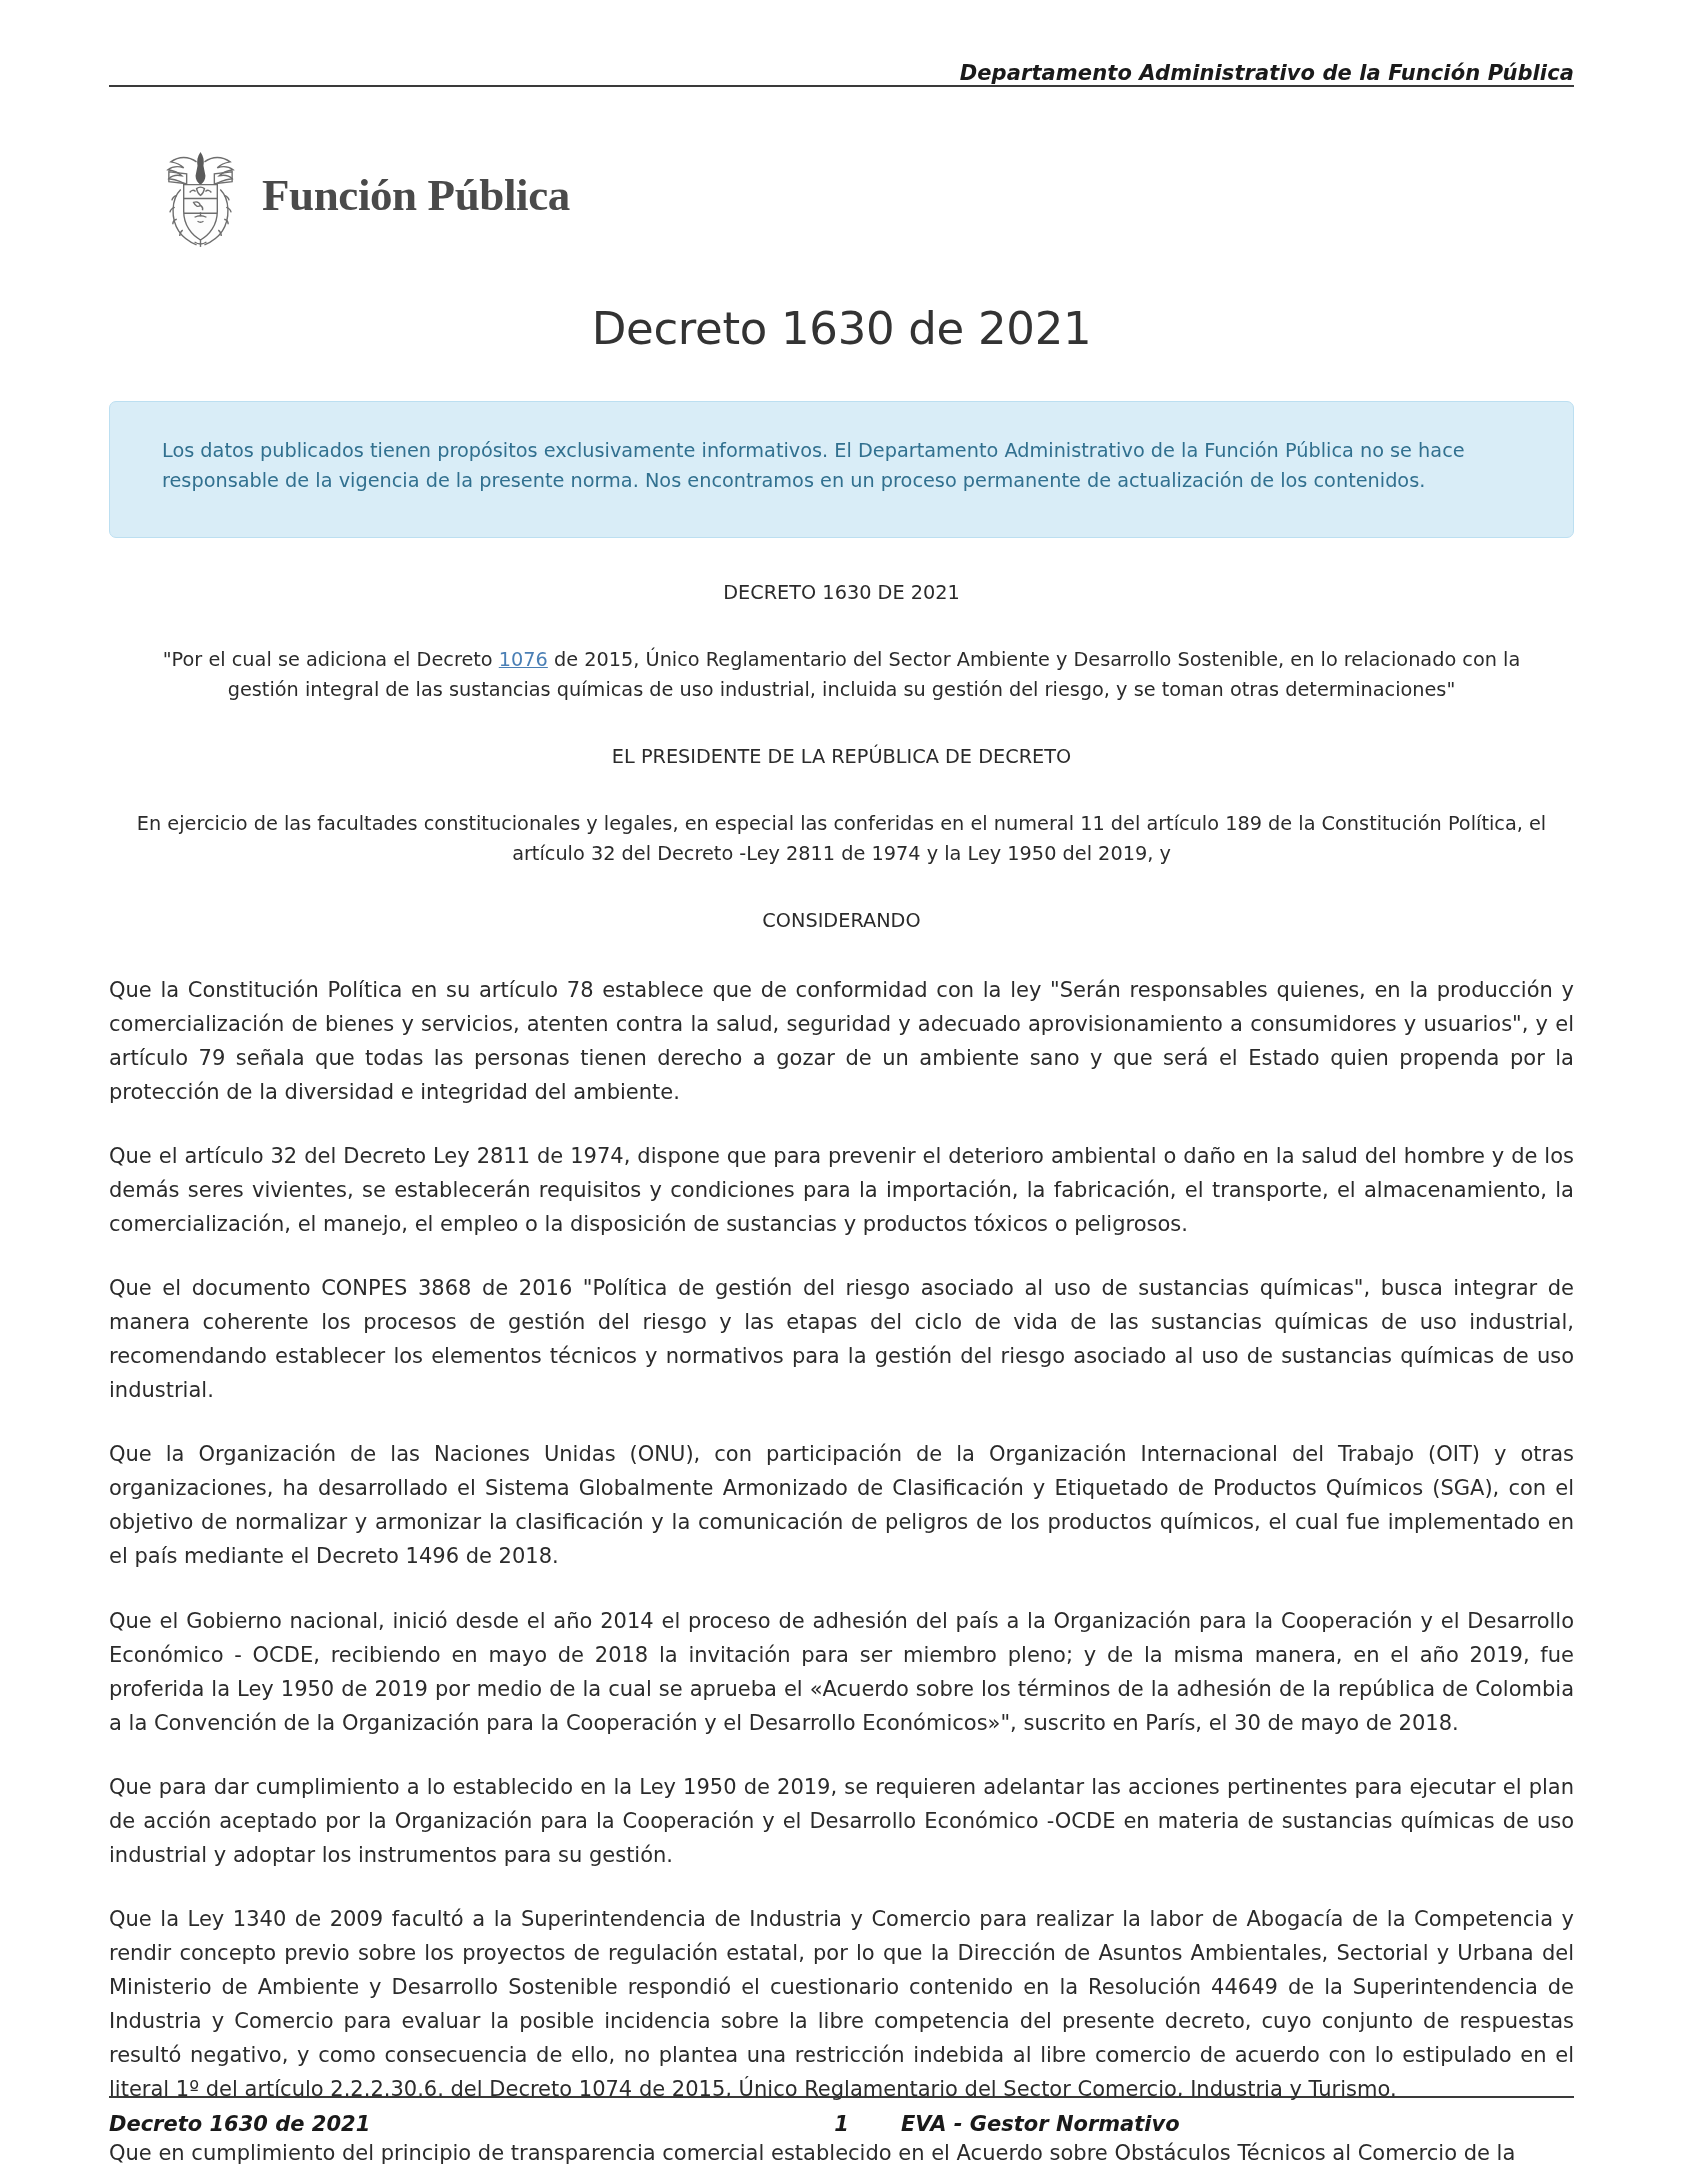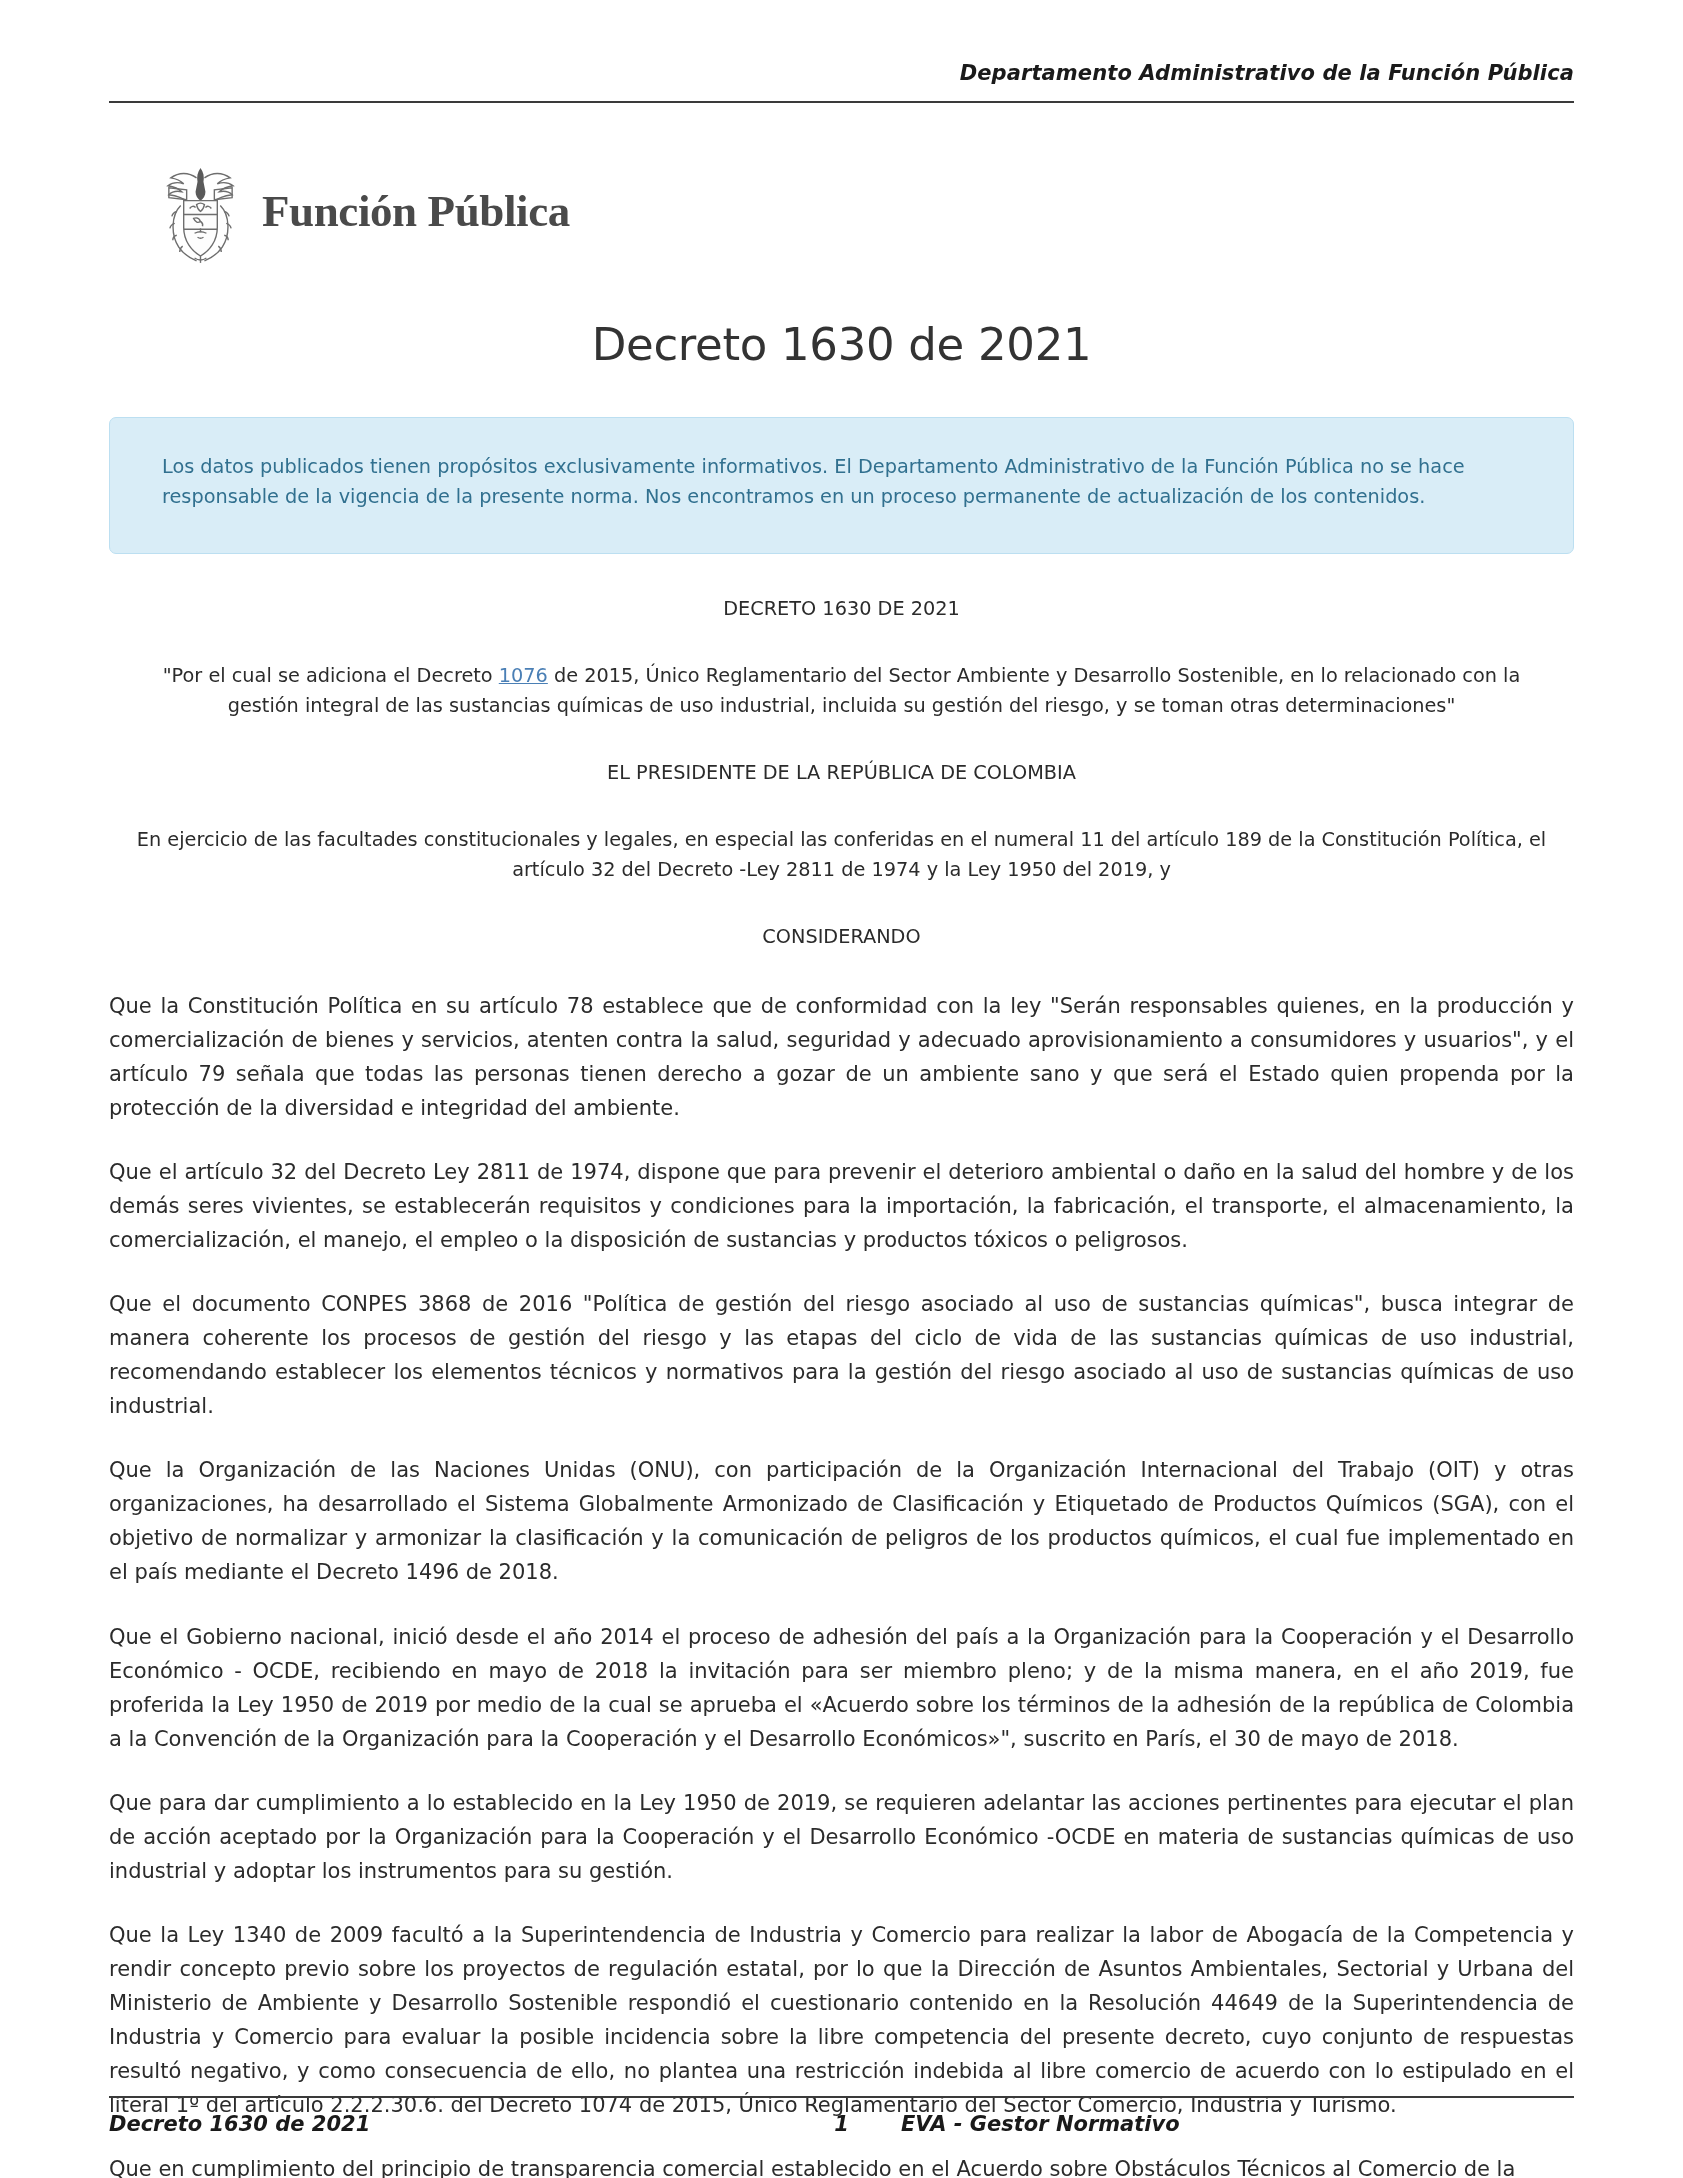--- a/index.html
+++ b/index.html
@@ -29,7 +29,7 @@
     padding-top: 61px;
     text-align: right;
     border-bottom: 2px solid #3a3a3a;
-    padding-bottom: 16px;
+    padding-bottom: 0;
   }
   .run-header-text {
     font-weight: bold;

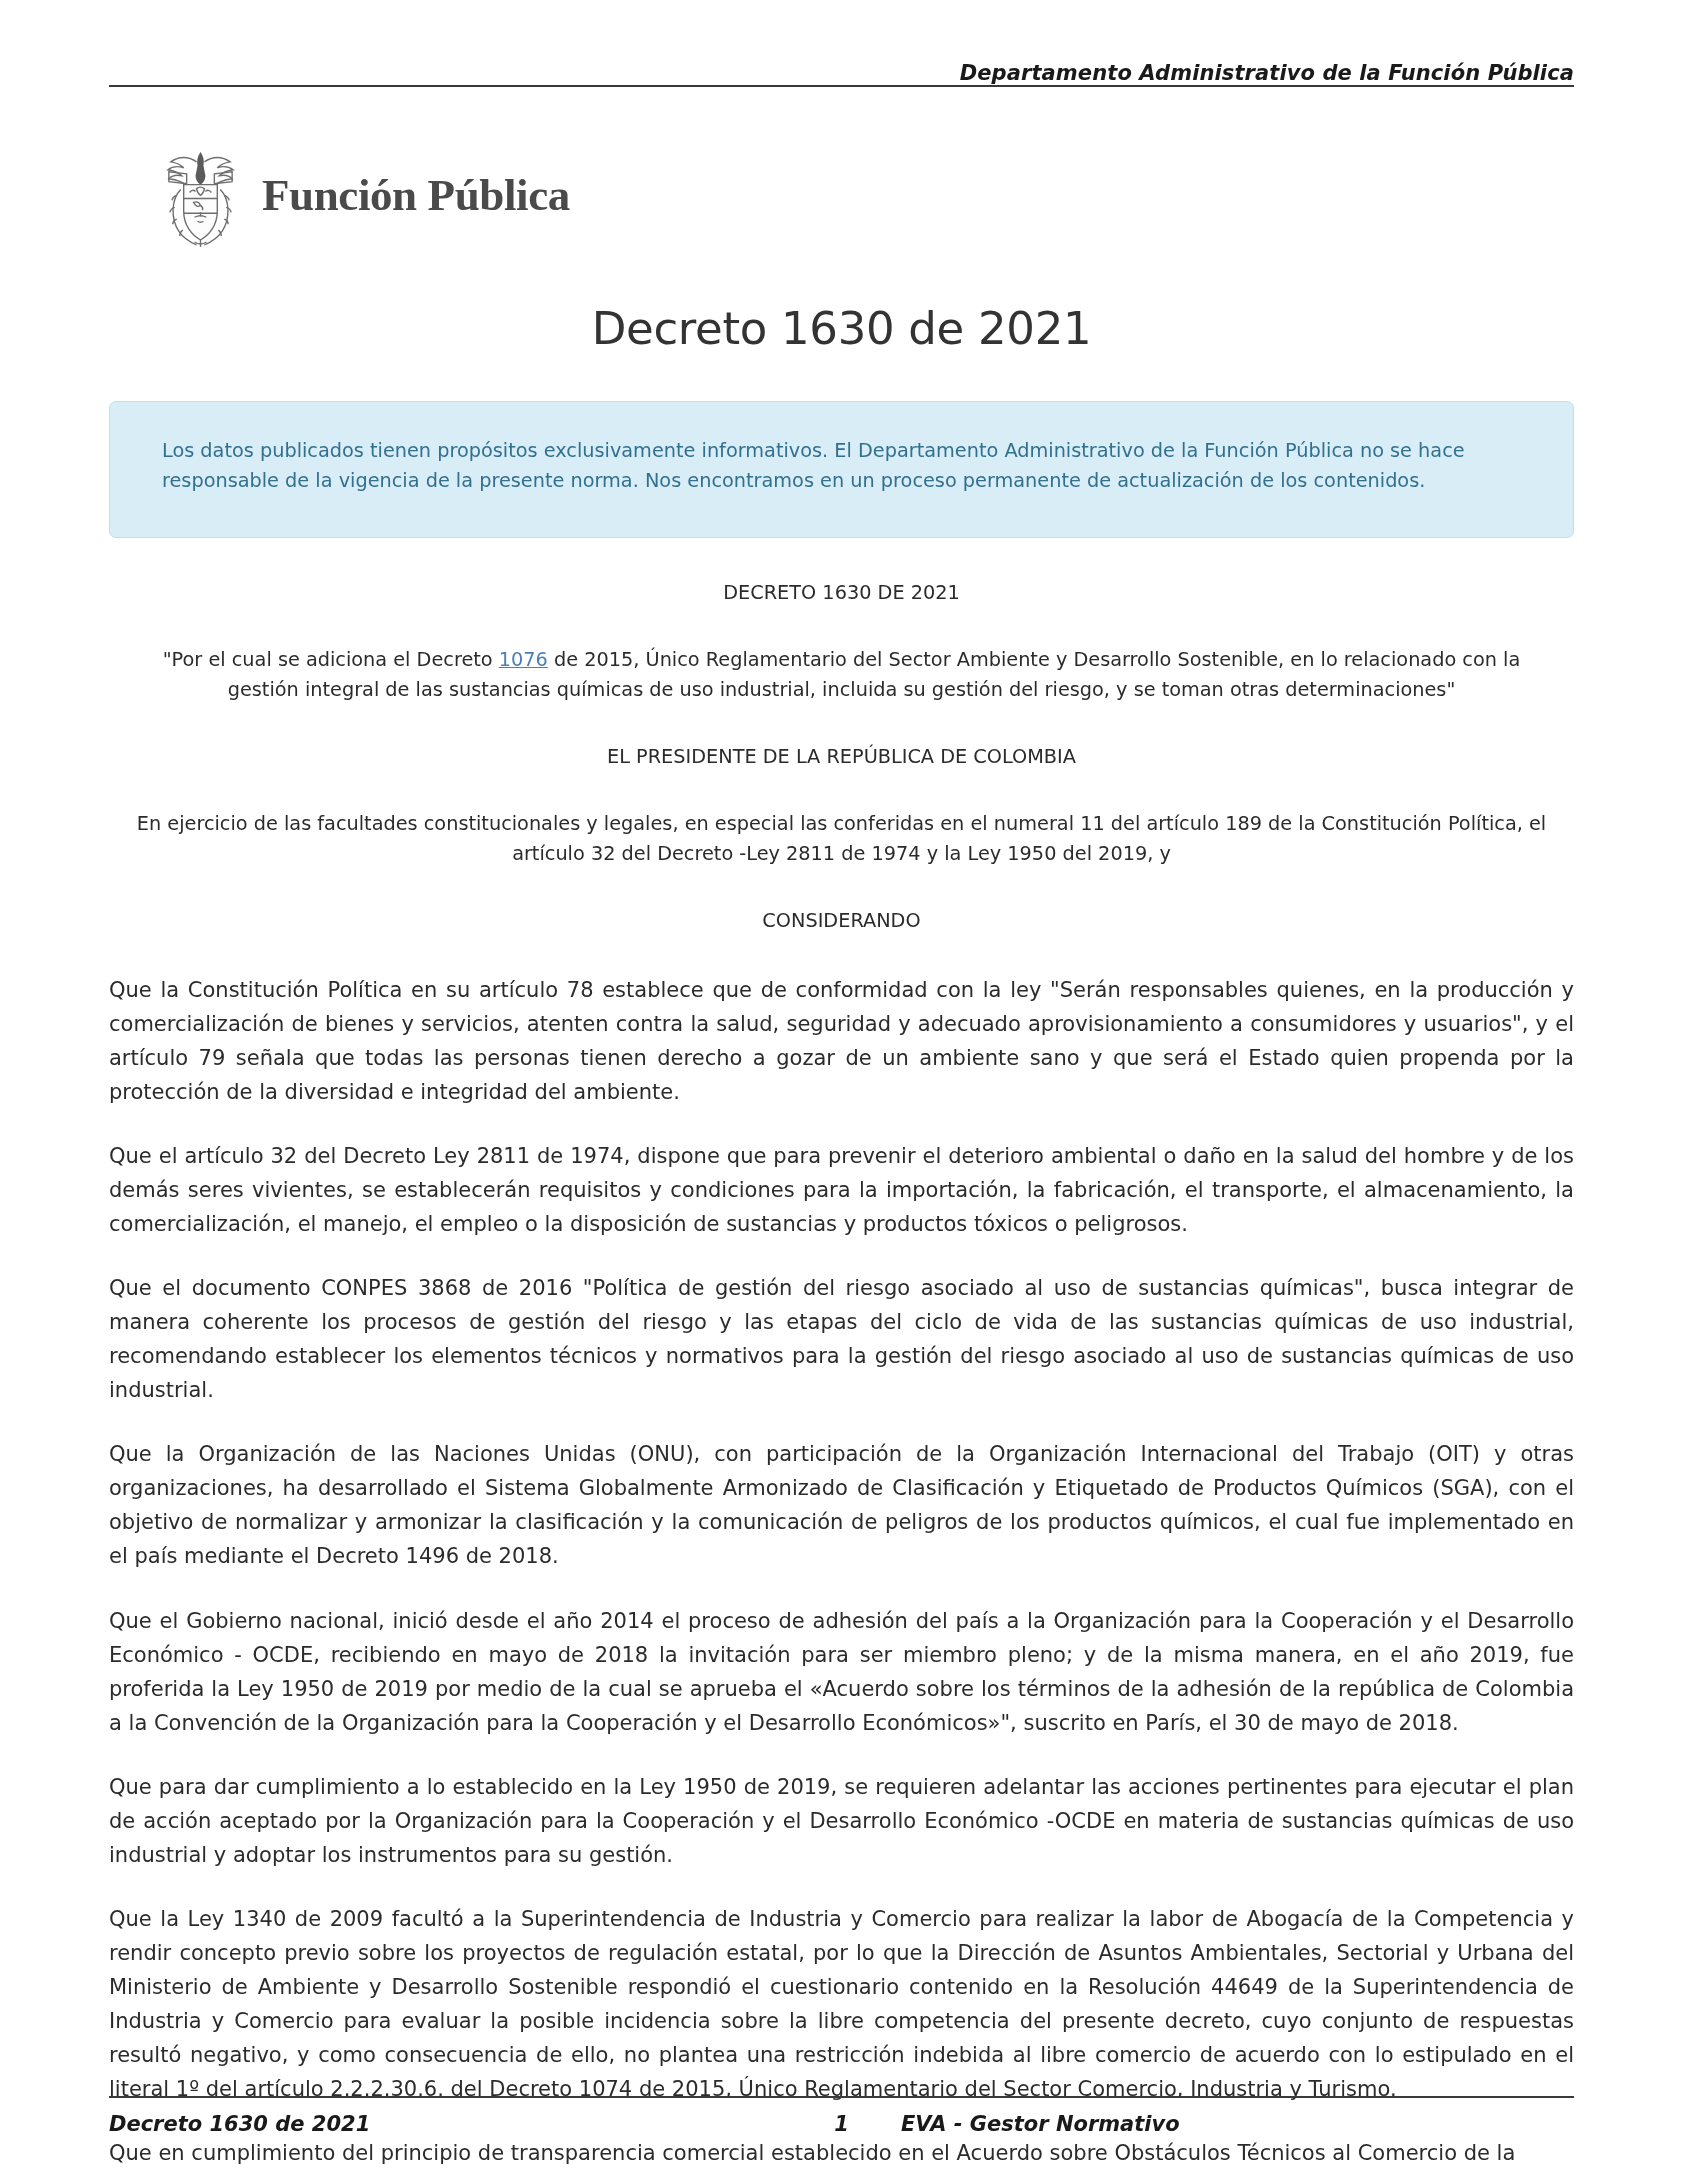--- a/index.html
+++ b/index.html
@@ -201,7 +201,7 @@
       <span>"Por el cual se adiciona el Decreto </span><a class="link" href="#">1076</a><span> de 2015, Único Reglamentario del Sector Ambiente y Desarrollo Sostenible, en lo relacionado con la gestión integral de las sustancias químicas de uso industrial, incluida su gestión del riesgo, y se toman otras determinaciones"</span>
     </p>
 
-    <p class="c-center">EL PRESIDENTE DE LA REPÚBLICA DE COLOMBIA</p>
+    <p class="c-center">EL PRESIDENTE DE LA REPÚBLICA DE DECRETO</p>
 
     <p class="c-center">En ejercicio de las facultades constitucionales y legales, en especial las conferidas en el numeral 11 del artículo 189 de la Constitución Política, el artículo 32 del Decreto -Ley 2811 de 1974 y la Ley 1950 del 2019, y</p>
 

